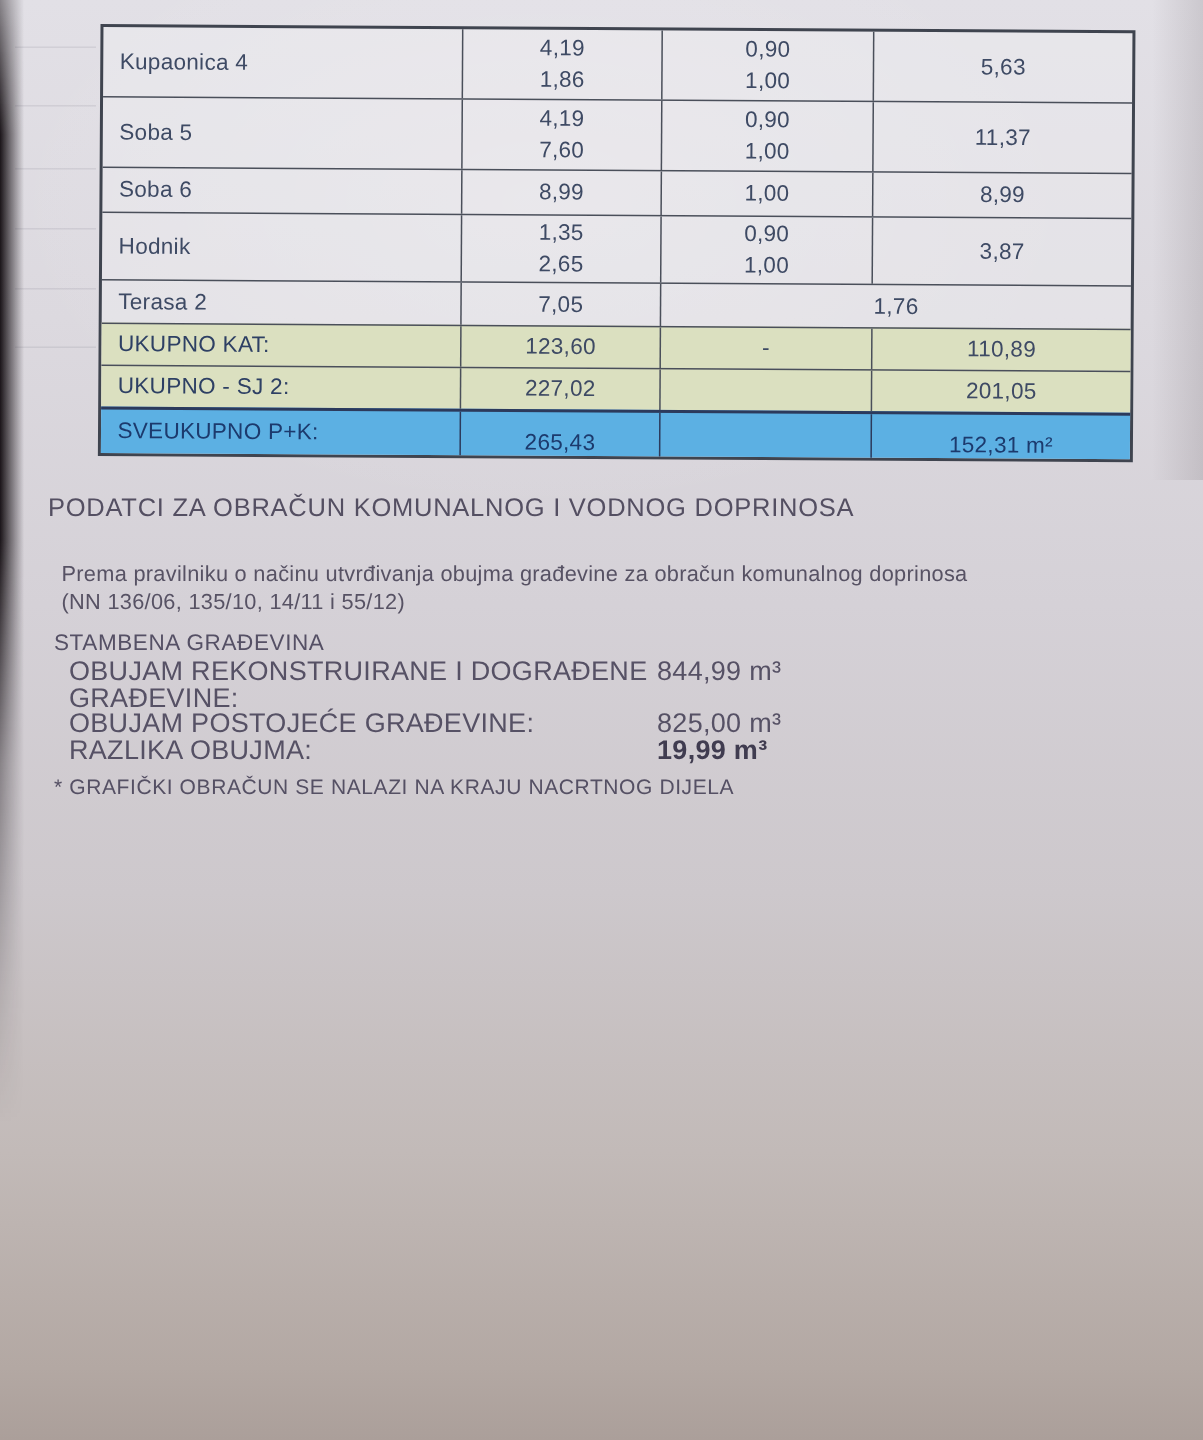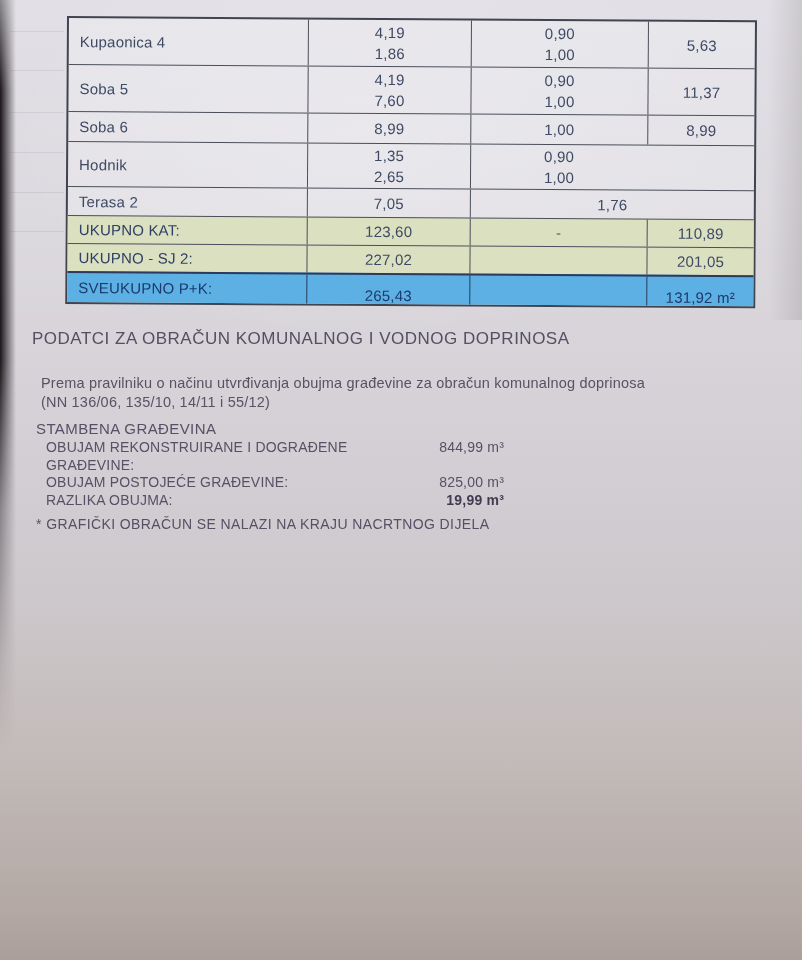--- a/index.html
+++ b/index.html
@@ -36,7 +36,7 @@
   .h29{height:29px}.h28{height:28px}.h31{height:31px}
   .c{box-sizing:border-box;}
   .c1{width:239px;display:flex;align-items:center;padding-left:11px;}
-  .c2{width:163px;}
+  .c2{width:133px;}
   .c3{width:177px;}
   .c4{flex:1;}
   .c2,.c3,.c4{border-left:1px solid #4a4f5a;display:flex;flex-direction:column;

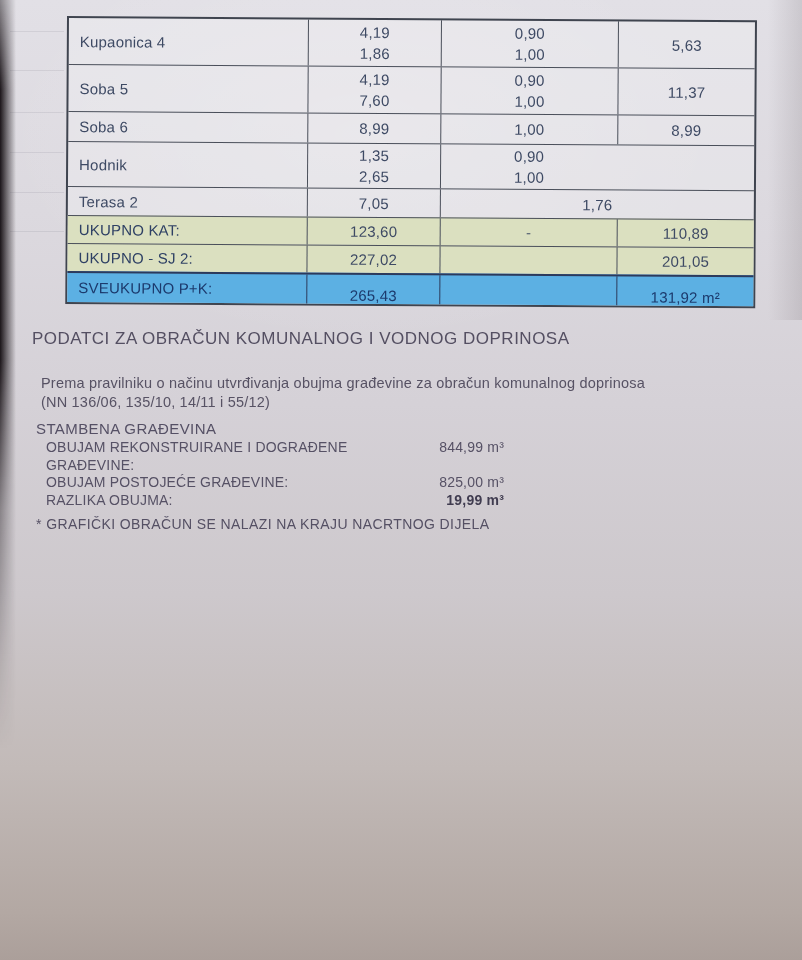--- a/index.html
+++ b/index.html
@@ -37,7 +37,7 @@
   .c{box-sizing:border-box;}
   .c1{width:239px;display:flex;align-items:center;padding-left:11px;}
   .c2{width:133px;}
-  .c3{width:177px;}
+  .c3{width:141px;}
   .c4{flex:1;}
   .c2,.c3,.c4{border-left:1px solid #4a4f5a;display:flex;flex-direction:column;
     justify-content:space-evenly;align-items:center;text-align:center;}

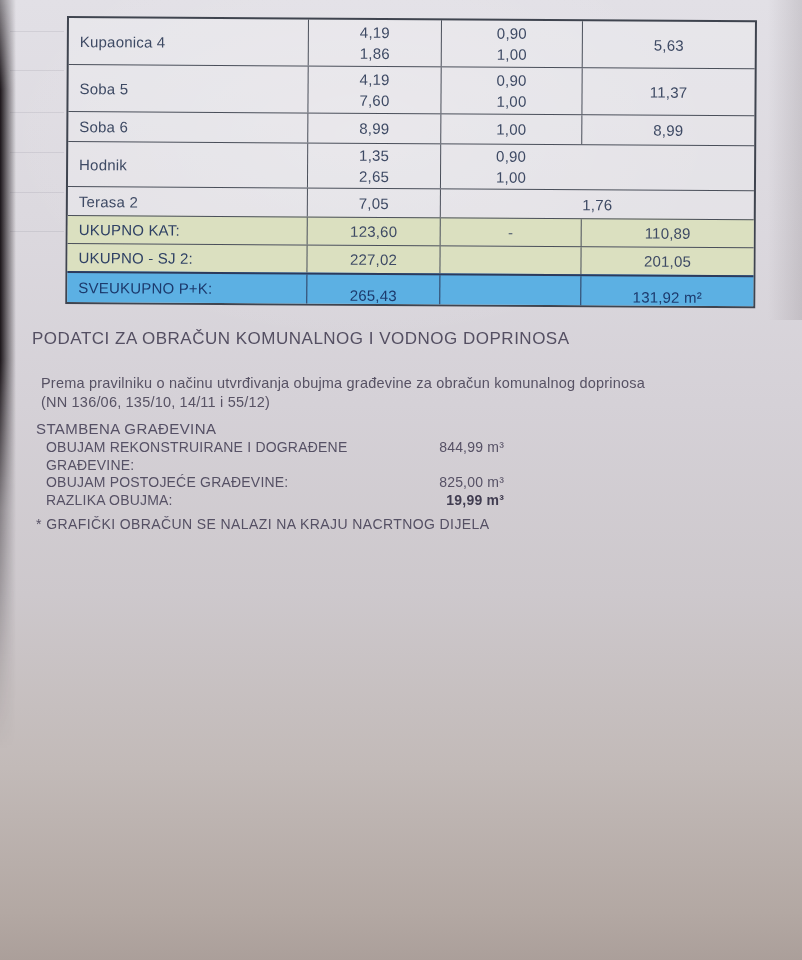--- a/index.html
+++ b/index.html
@@ -128,6 +128,9 @@
         <span>0,90</span>
         <span>1,00</span>
       </div>
+      <div class="c c4">
+        <span>3,87</span>
+      </div>
     </div>
 
     <div class="trow h29">

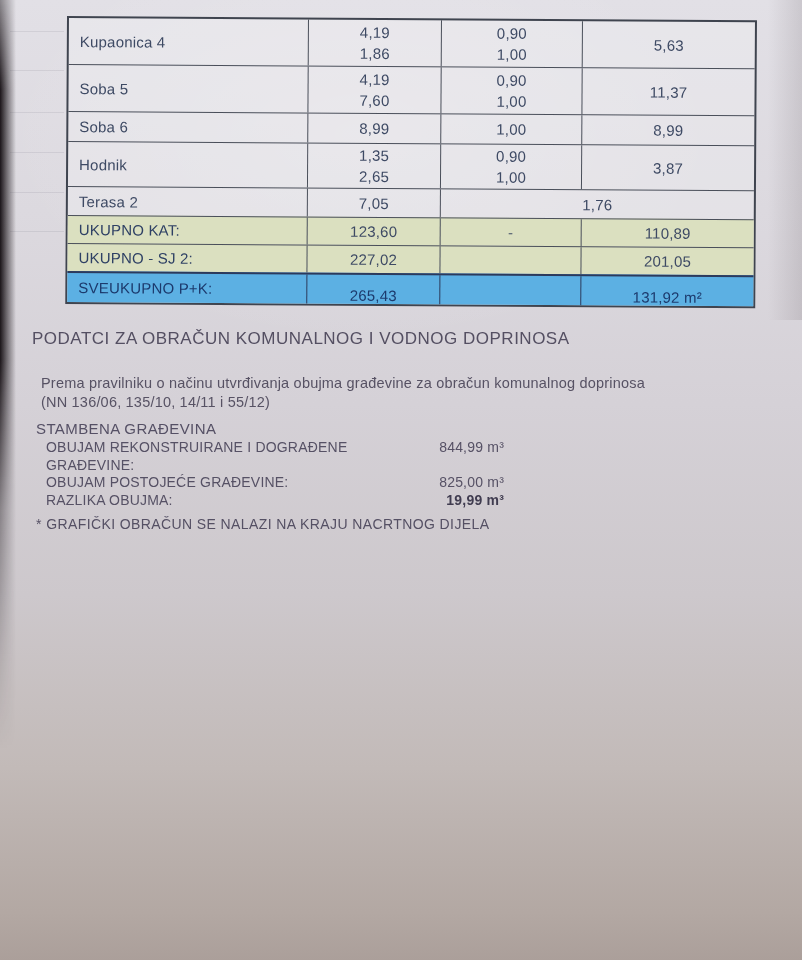--- a/index.html
+++ b/index.html
@@ -174,7 +174,7 @@
       </div>
       <div class="c c3"></div>
       <div class="c c4">
-        <span>131,92 m²</span>
+        <span>152,31 m²</span>
       </div>
     </div>
 

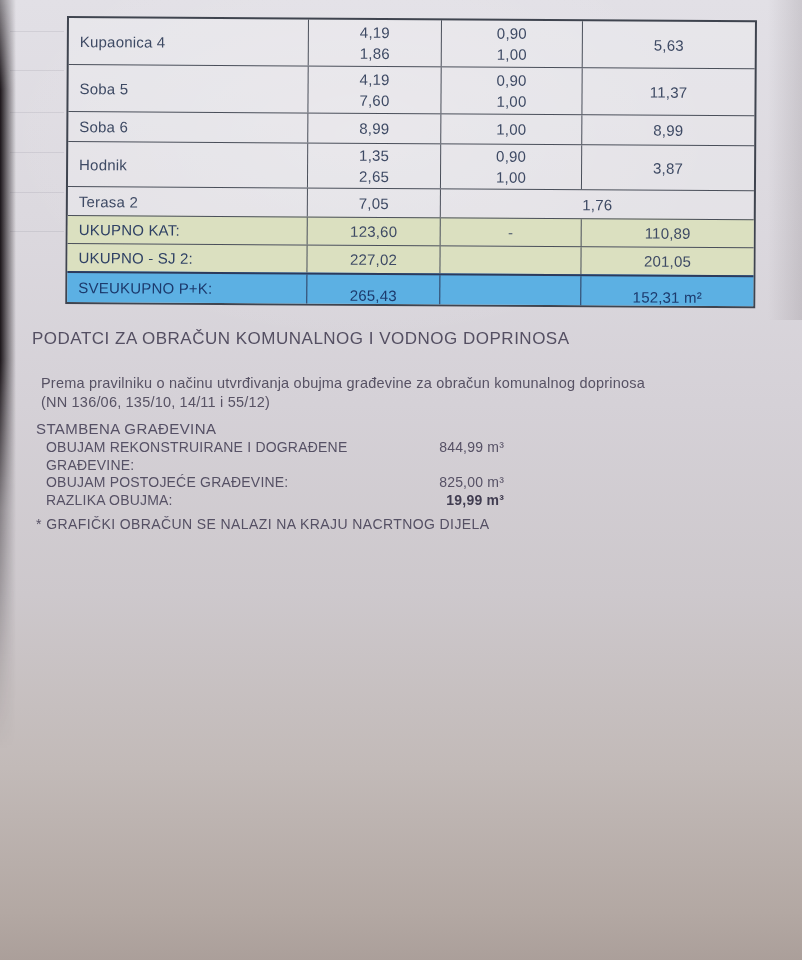--- a/index.html
+++ b/index.html
@@ -51,7 +51,7 @@
   .para{position:absolute;left:30px;top:363px;margin:11px;font-size:14.5px;line-height:19px;
     letter-spacing:0.2px;color:#575264;}
   .heading2{position:absolute;left:36px;top:420px;font-size:15px;letter-spacing:0.4px;color:#555065;}
-  .vol-list{position:absolute;left:46px;top:439px;font-size:14px;line-height:17.5px;
+  .vol-list{position:absolute;left:46px;top:439px;font-size:18px;line-height:17.5px;
     letter-spacing:0.2px;color:#565165;}
   .vol-row{display:flex;}
   .vol-label{width:392px;}

